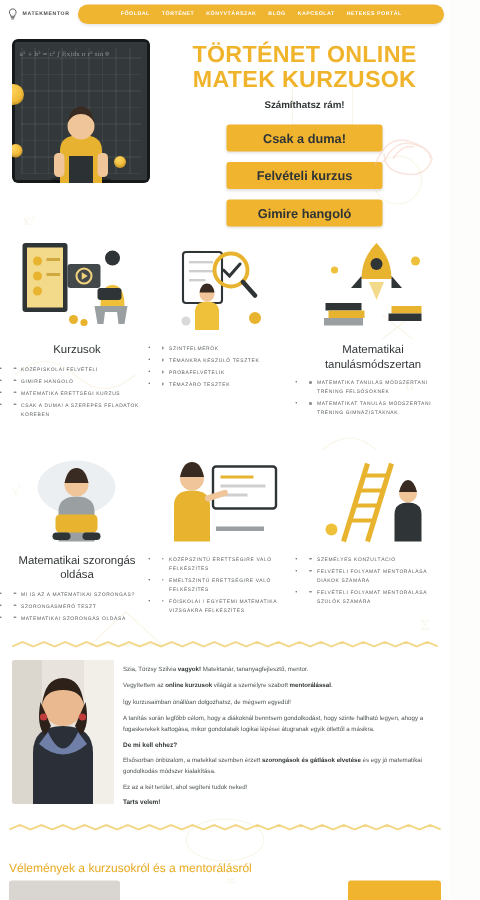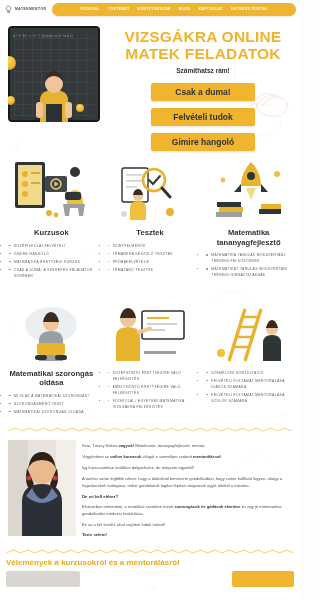--- a/index.html
+++ b/index.html
@@ -232,7 +232,7 @@
 
     <div class="hero-text">
       <div class="hero-title">
-        <div>VIZSGÁKRA ONLINE</div>
+        <div>TÖRTÉNET ONLINE</div>
         <div>MATEK FELADATOK</div>
       </div>
       <div class="hero-sub">Számíthatsz rám!</div>

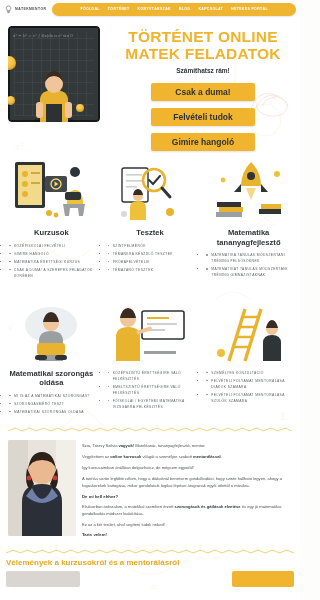--- a/index.html
+++ b/index.html
@@ -233,7 +233,7 @@
     <div class="hero-text">
       <div class="hero-title">
         <div>TÖRTÉNET ONLINE</div>
-        <div>MATEK FELADATOK</div>
+        <div>MATEK KURZUSOK</div>
       </div>
       <div class="hero-sub">Számíthatsz rám!</div>
       <div class="btn-stack">

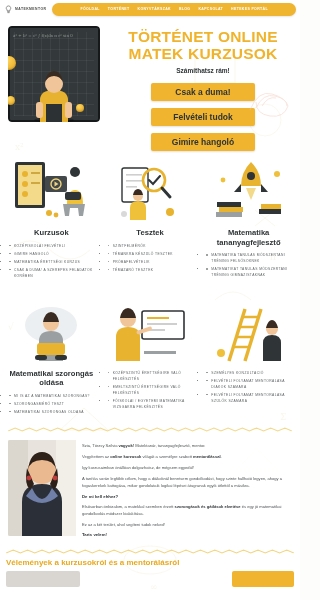--- a/index.html
+++ b/index.html
@@ -238,7 +238,7 @@
       <div class="hero-sub">Számíthatsz rám!</div>
       <div class="btn-stack">
         <button class="btn">Csak a duma!</button>
-        <button class="btn">Felvételi tudok</button>
+        <button class="btn">Felvételi kurzus</button>
         <button class="btn">Gimire hangoló</button>
       </div>
     </div>

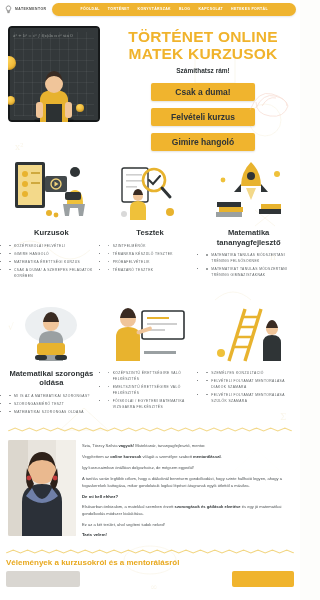--- a/index.html
+++ b/index.html
@@ -111,7 +111,7 @@
   .fillus { height: 76px; display: flex; align-items: flex-end; justify-content: center; }
   .fillus svg { display:block; }
   .ftitle {
-    font-size: 7.6px; font-weight: 700; color: #2f3436;
+    font-size: 7.6px; font-weight: 400; color: #2f3436;
     line-height: 9.5px; margin-top: 4px;
   }
   .flist { margin-top: 5px; text-align: left; padding-left: 3px; }

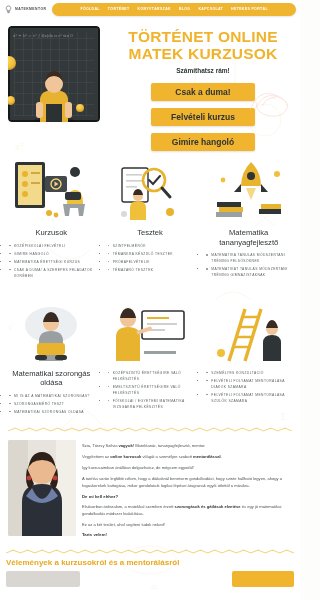--- a/index.html
+++ b/index.html
@@ -295,7 +295,6 @@
             <circle cx="16" cy="60" r="3" fill="#d9d9d9"></circle>
           </svg>
         </div>
-        <div class="ftitle">Tesztek</div>
         <ul class="flist">
           <li class="fitem">SZINTFELMÉRŐK</li>
           <li class="fitem">TÉMÁNKRA KÉSZÜLŐ TESZTEK</li>

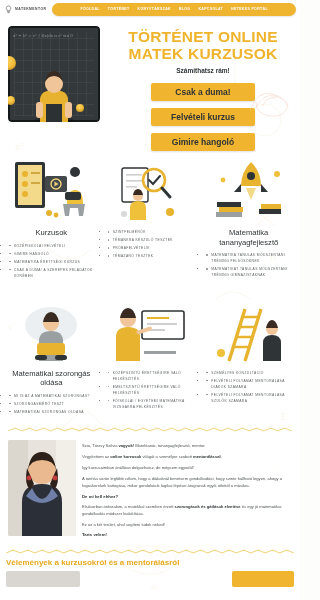--- a/index.html
+++ b/index.html
@@ -320,7 +320,7 @@
             <circle cx="16" cy="26" r="2.4" fill="#efc13a"></circle>
           </svg>
         </div>
-        <div class="ftitle">Matematika tananyagfejlesztő</div>
+        <div class="ftitle">Matematikai tanulásmódszertan</div>
         <ul class="flist">
           <li class="fitem">MATEMATIKA TANULÁS MÓDSZERTANI TRÉNING FELSŐSÖKNEK</li>
           <li class="fitem">MATEMATIKAT TANULÁS MÓDSZERTANI TRÉNING GIMNÁZISTÁKNAK</li>

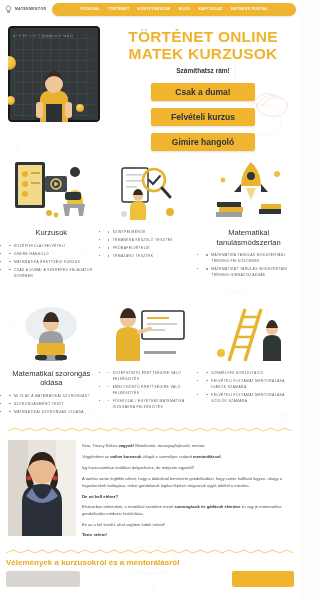--- a/index.html
+++ b/index.html
@@ -148,7 +148,7 @@
   .bottom { position: relative; z-index: 3; margin-top: 4px; padding: 0 6px; }
   .zig-wide { width: 100%; height: 5px; display:block; opacity:.85; }
   .bottom-title {
-    margin-top: 4px; font-size: 8px; font-weight: 700; color: #e8a91f;
+    margin-top: 20px; font-size: 8px; font-weight: 400; color: #e8a91f;
   }
   .thumbs { display:flex; gap:6px; margin-top: 4px; }
   .thumb { width: 74px; height: 16px; background:#d9d6d1; border-radius:2px; }

